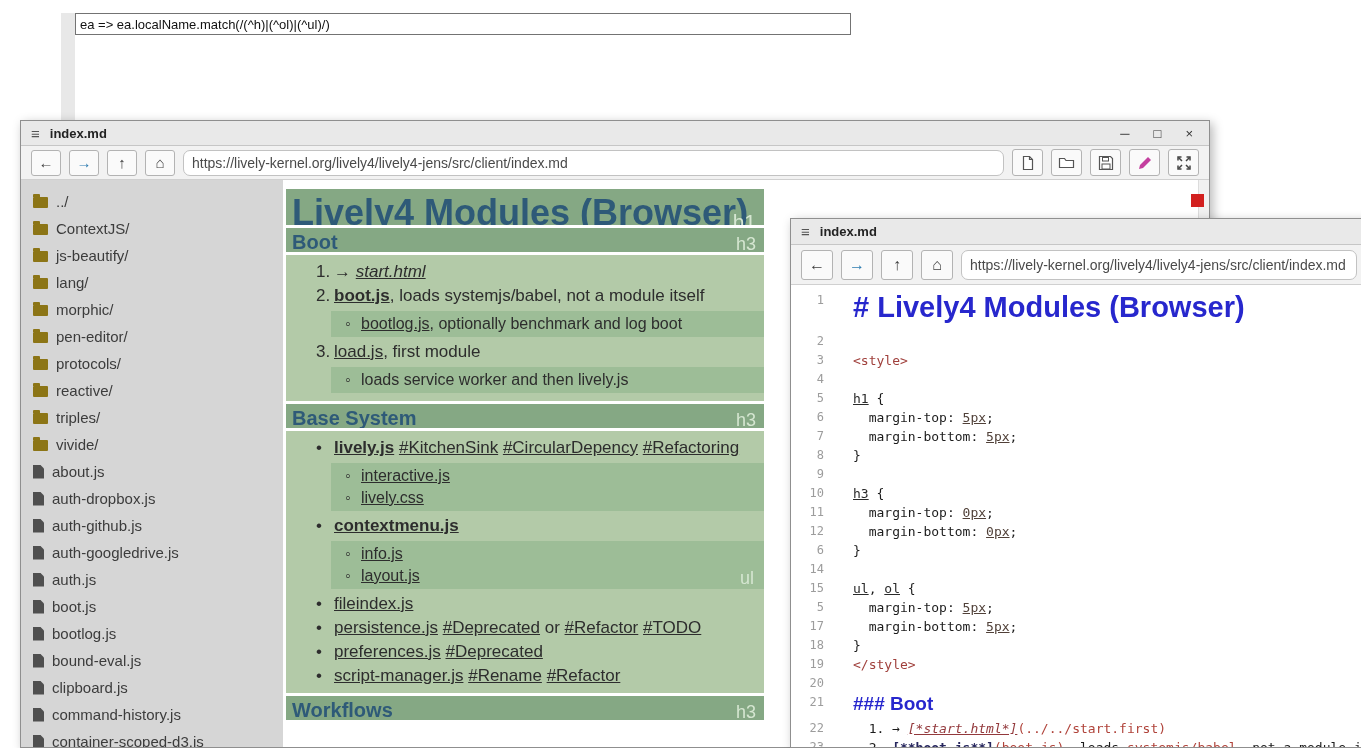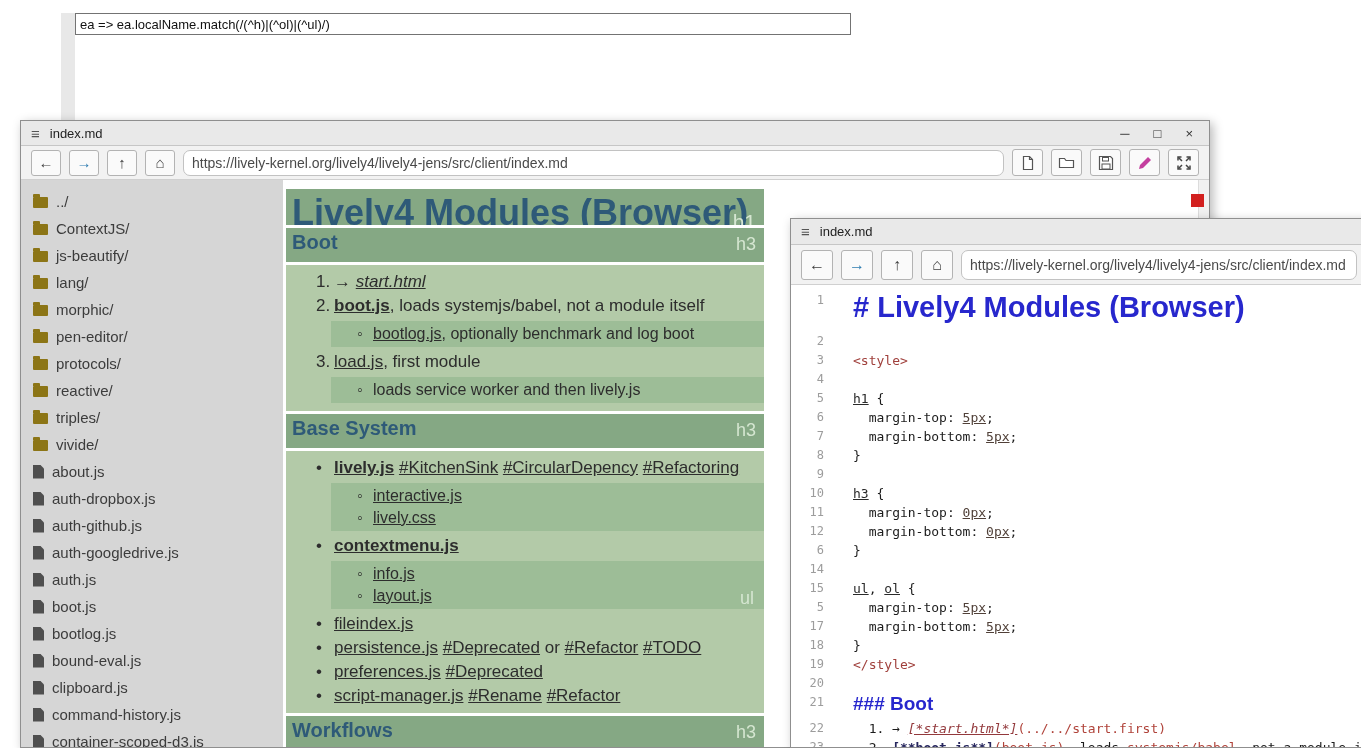--- a/index.html
+++ b/index.html
@@ -18,7 +18,7 @@
   #win-left .titlebar{height:25px}
   #win-right .titlebar{height:26px}
   .menu-glyph{font-size:15px;color:#555}
-  .win-title{font-size:13px;color:#222;font-weight:400}
+  .win-title{font-size:13px;color:#222;font-weight:700}
   .tb-spacer{flex:1}
   .win-controls{display:flex;gap:24px;margin-right:6px}
   .win-controls span{font-size:13px;color:#333;line-height:1;cursor:default}

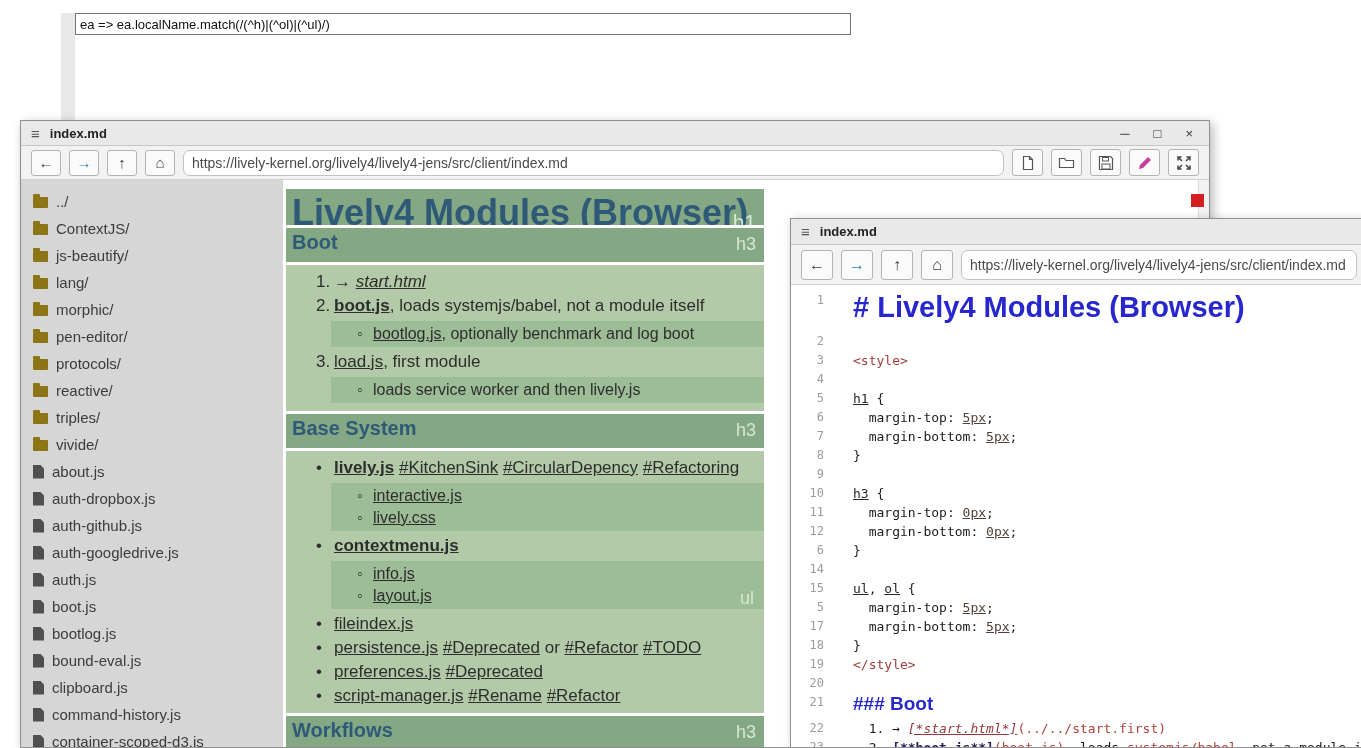--- a/index.html
+++ b/index.html
@@ -48,7 +48,7 @@
   .md-col{width:478px}
   .md-h1,.md-h3{position:relative;margin-bottom:3px;background:#85a884;color:#2e5a78;font-weight:700;white-space:nowrap;overflow:hidden}
   .md-h1{height:36px;font-size:36px;line-height:48px;padding-left:6px}
-  .md-h3{height:34px;font-size:20px;line-height:28px;padding-left:6px}
+  .md-h3{height:24px;font-size:20px;line-height:28px;padding-left:6px}
   .taglabel{position:absolute;color:#d5e6d1;font-weight:400}
   .tl-h1{right:8px;top:9px;font-size:21px}
   .tl-h3{right:8px;top:2px;font-size:18px}

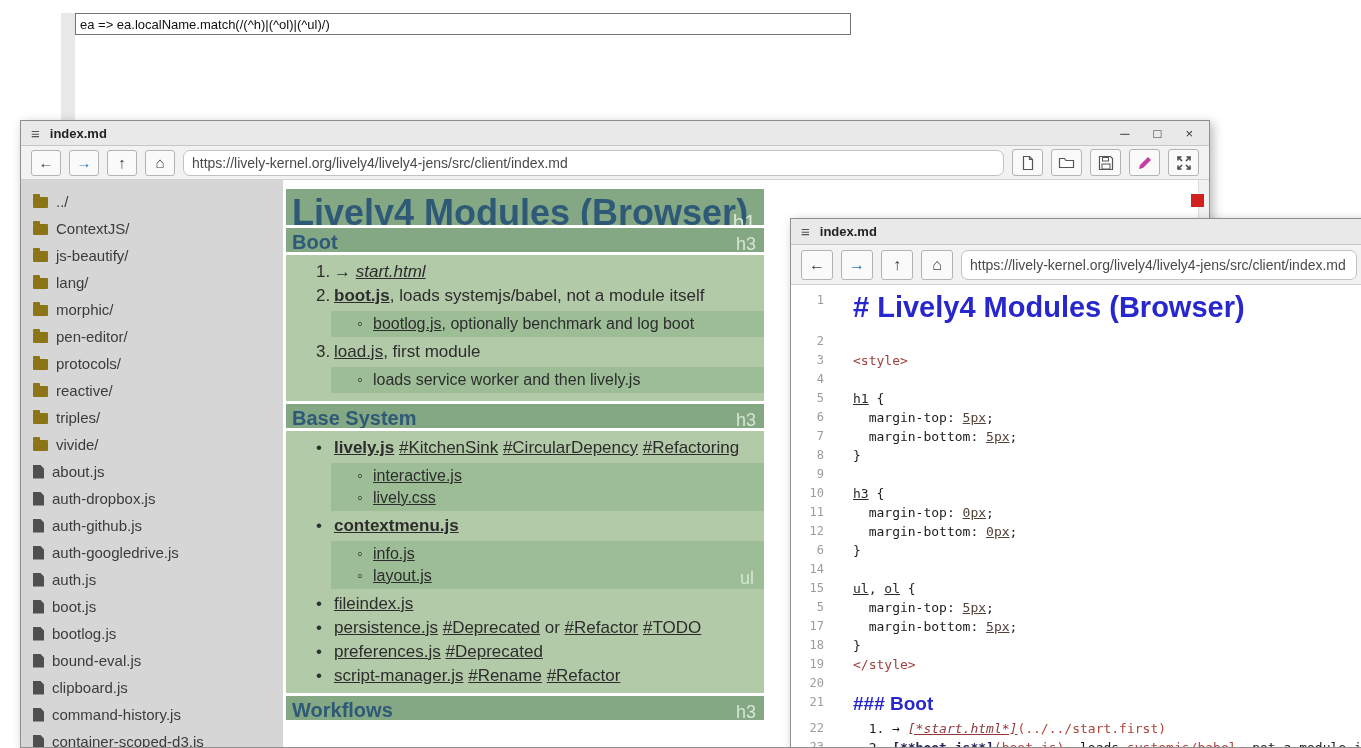--- a/index.html
+++ b/index.html
@@ -56,7 +56,7 @@
   .md-list{background:#b3caa8;margin-bottom:3px;padding:5px 0;position:relative}
   .md-item{line-height:24px;padding-left:30px;white-space:nowrap;overflow:hidden;font-size:17px;color:#2d2d2d}
   .md-marker{display:inline-block;width:18px}
-  .md-sub{background:#9dbd97;margin:3px 0 3px 45px;padding:2px 12px;position:relative}
+  .md-sub{background:#9dbd97;margin:3px 0 3px 45px;padding:2px 0;position:relative}
   .md-item.sub{font-size:16px;line-height:22px;padding-left:14px}
   .md-marker.sm{width:16px}
   .seg-plain{}

